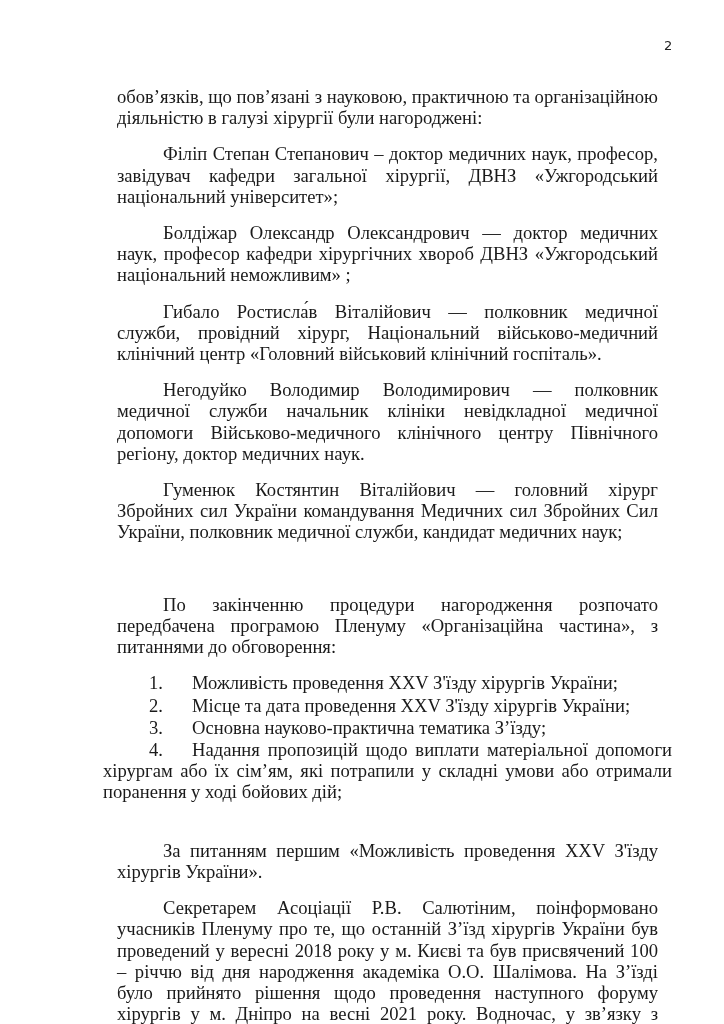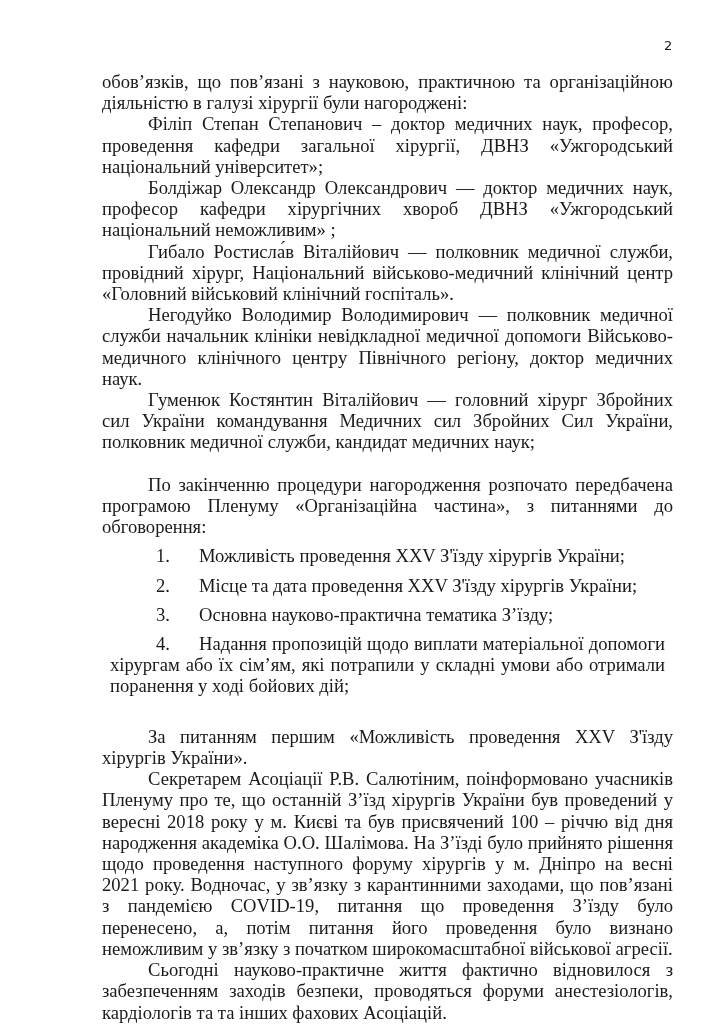--- a/index.html
+++ b/index.html
@@ -16,7 +16,7 @@
     font-family: "Liberation Serif", serif; font-size: 18.6px; line-height: 21.2px;
     color: #1a1a1a; text-align: justify;
   }
-  .p { margin: 0; text-align: justify; }
+  .p { margin: 15px; text-align: justify; }
   .p.indent { text-indent: 46px; }
   .p.last-left { text-align-last: left; }
   .gap { height: 21.2px; }

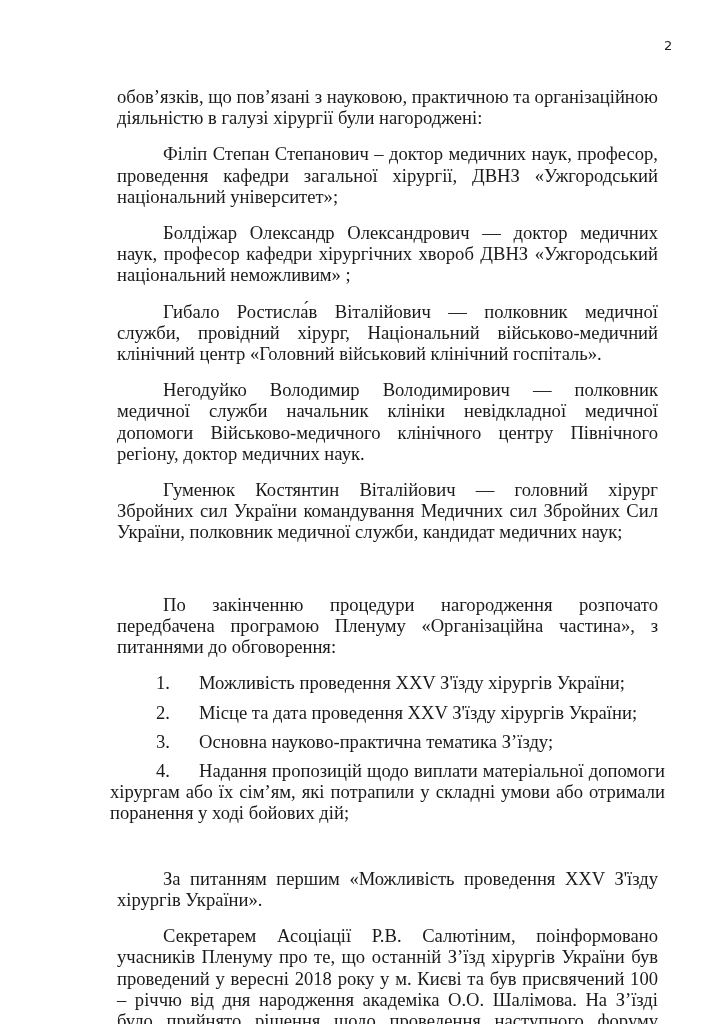--- a/index.html
+++ b/index.html
@@ -32,7 +32,7 @@
 
   <div class="body-text">
     <p class="p last-left">обов’язків, що пов’язані з науковою, практичною та організаційною діяльністю в галузі хірургії були нагороджені:</p>
-    <p class="p indent last-left">Філіп Степан Степанович – доктор медичних наук, професор, проведення кафедри загальної хірургії, ДВНЗ «Ужгородський національний університет»;</p>
+    <p class="p indent last-left">Філіп Степан Степанович – доктор медичних наук, професор, завідувач кафедри загальної хірургії, ДВНЗ «Ужгородський національний університет»;</p>
     <p class="p indent last-left">Болдіжар Олександр Олександрович — доктор медичних наук, професор кафедри хірургічних хвороб ДВНЗ «Ужгородський національний неможливим» ;</p>
     <p class="p indent last-left">Гибало Ростисла́в Віталійович — полковник медичної служби, провідний хірург, Національний військово-медичний клінічний центр «Головний військовий клінічний госпіталь».</p>
     <p class="p indent last-left">Негодуйко Володимир Володимирович — полковник медичної служби начальник клініки невідкладної медичної допомоги Військово-медичного клінічного центру Північного регіону, доктор медичних наук.</p>

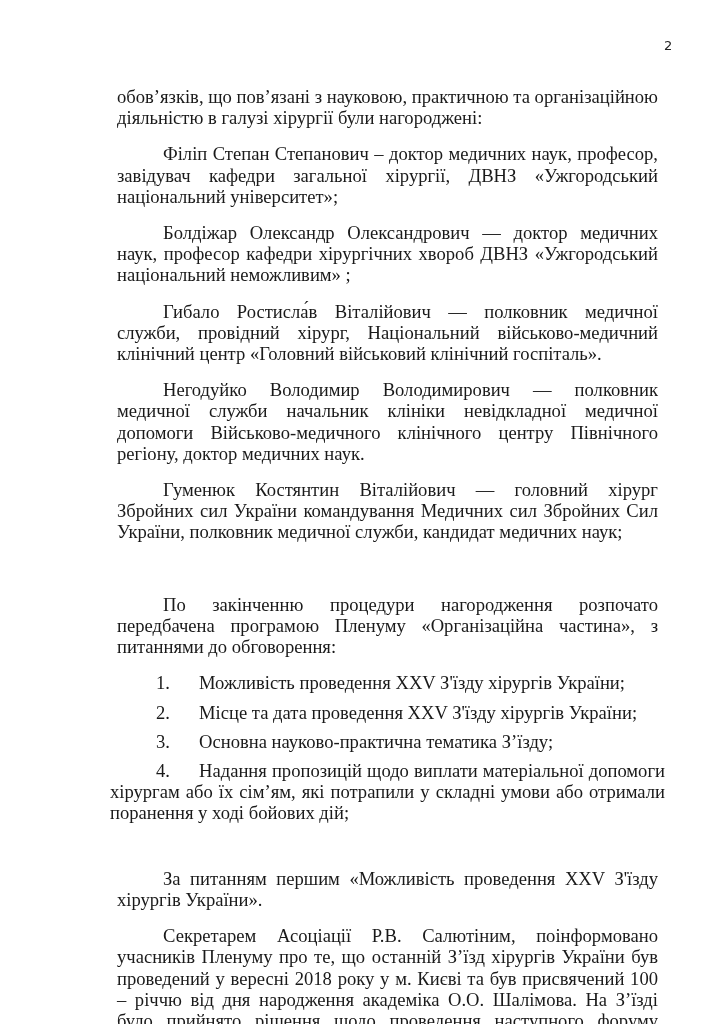--- a/index.html
+++ b/index.html
@@ -20,7 +20,7 @@
   .p.indent { text-indent: 46px; }
   .p.last-left { text-align-last: left; }
   .gap { height: 21.2px; }
-  .list-item { position: relative; padding-left: 0; text-align: justify; margin: 8px; }
+  .list-item { position: relative; padding-left: 0; text-align: justify; margin: 1px; }
   .list-item .num { display: inline-block; width: 43px; margin-left: 46px; }
   .u { text-underline-offset: 2px; }
 </style>

